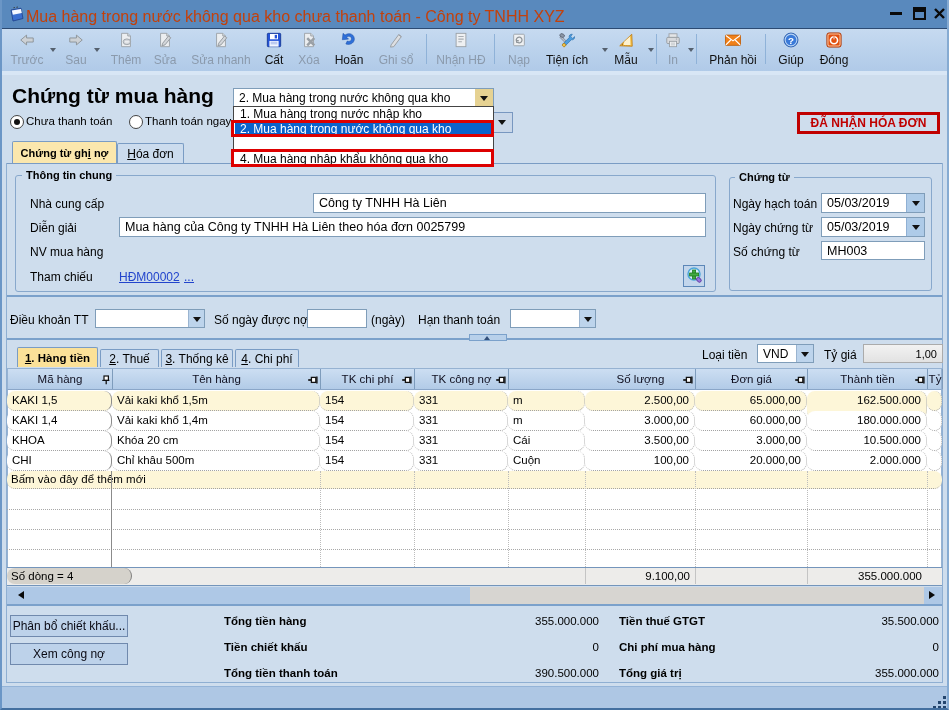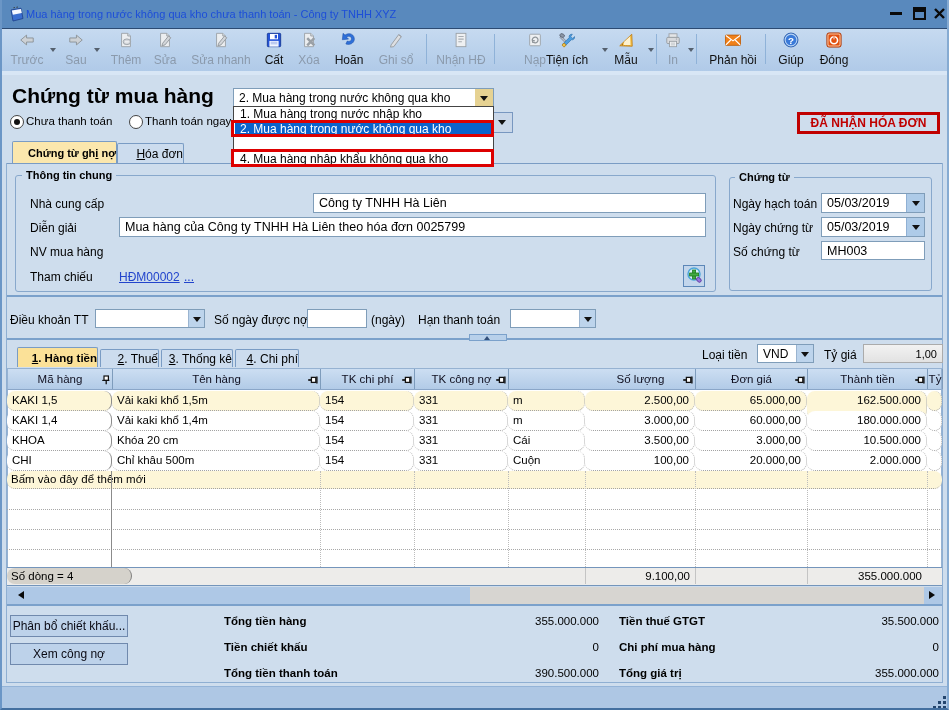--- a/index.html
+++ b/index.html
@@ -10,7 +10,7 @@
 .abs { position:absolute; }
 
 #titlebar { left:-2px; top:0; width:949px; height:28px; background:#5989bd; }
-#titletext { left:24px; top:8px; color:#1d4ed8; font-size:11px; }
+#titletext { left:24px; top:8px; color:#c2410c; font-size:16px; }
 
 .winbtn { top:8px; color:#0a0a0a; font-weight:bold; font-size:12px; }
 

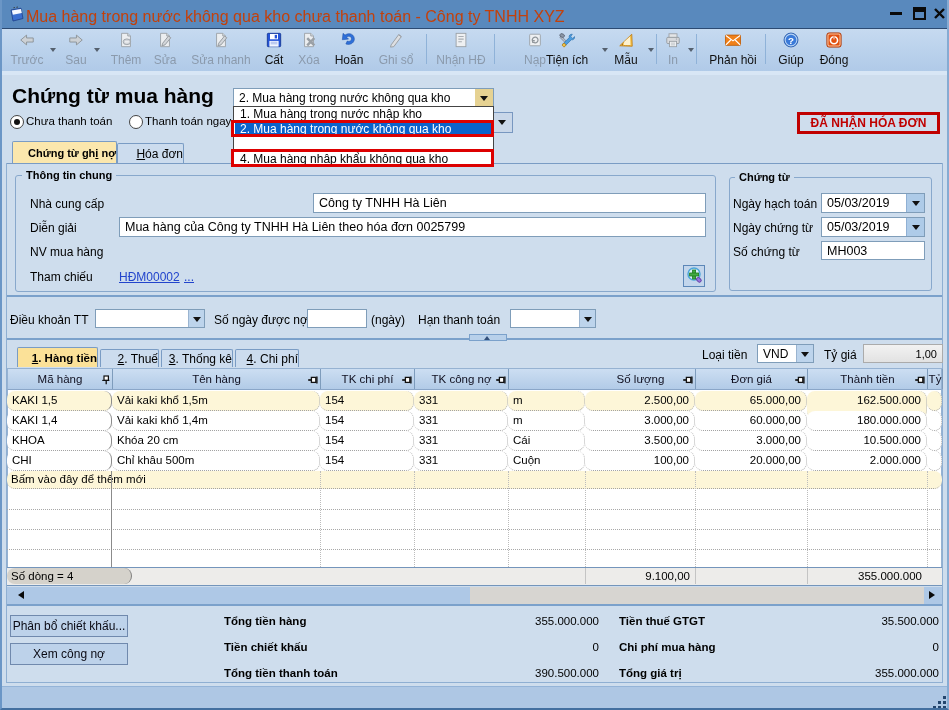--- a/index.html
+++ b/index.html
@@ -163,7 +163,7 @@
         </svg>
         <div class="lbl">Nhận HĐ</div>
       </div>
-      <div class="tbtn dis" style="left:499px;top:28px;width:36px;margin-left:16px;">
+      <div class="tbtn dis" style="left:499px;top:28px;width:36px;">
         <svg class="ico" width="16" height="16" viewBox="0 0 18 18">
           <rect x="3" y="2.5" width="12" height="13" rx="1" fill="#eef0f2" stroke="#9aa0a6"></rect>
           <path d="M6 9 a3.2 3.2 0 1 1 1.2 2.5 M6.6 12.2 L6 9.4 L8.8 10" fill="none" stroke="#8f959a" stroke-width="1.4"></path>

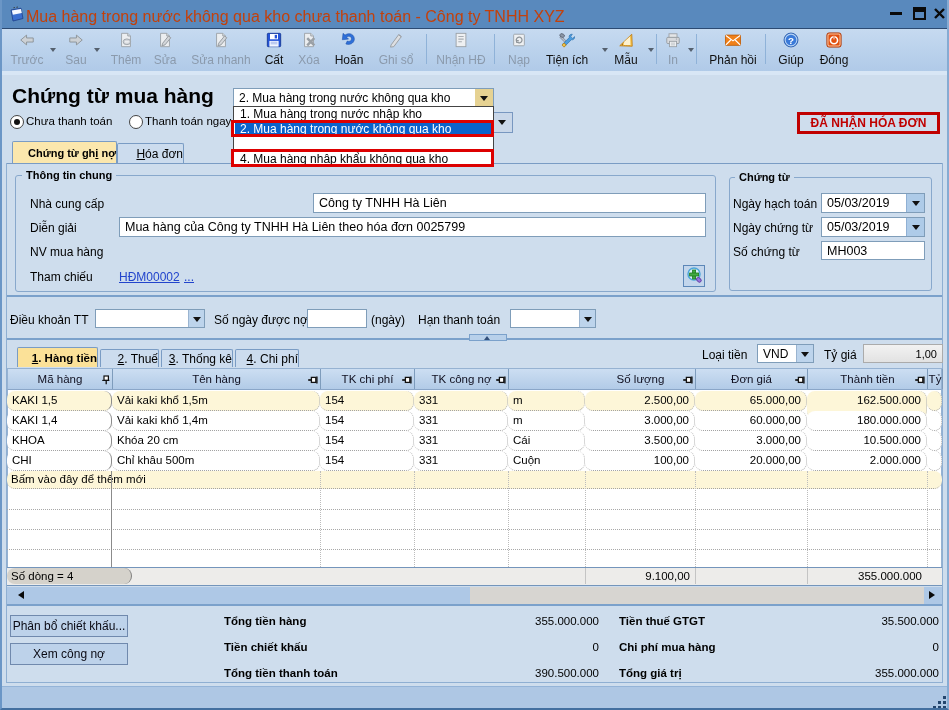--- a/index.html
+++ b/index.html
@@ -36,7 +36,7 @@
 #stamp { left:795px; top:112px; width:143px; height:22px; border:3px solid #c00000; color:#c00000;
   font-weight:bold; font-size:12px; text-align:center; line-height:16px; letter-spacing:0px; }
 
-.tab { position:absolute; border:1px solid #7a9cc4; border-bottom:none; border-radius:2px 2px 0 0; text-align:right; }
+.tab { position:absolute; border:1px solid #7a9cc4; border-bottom:none; border-radius:2px 2px 0 0; text-align:center; }
 .tabline { position:absolute; height:1px; background:#7a9cc4; }
 
 .group { position:absolute; border:1px solid #88a8cc; border-radius:3px; }

